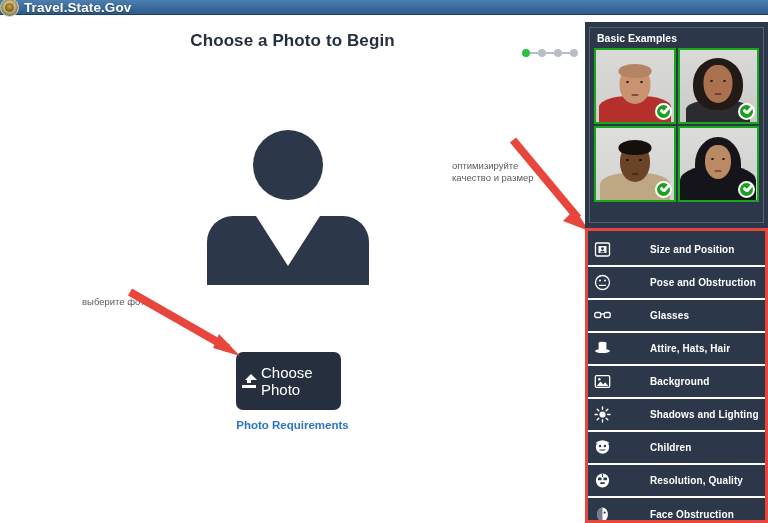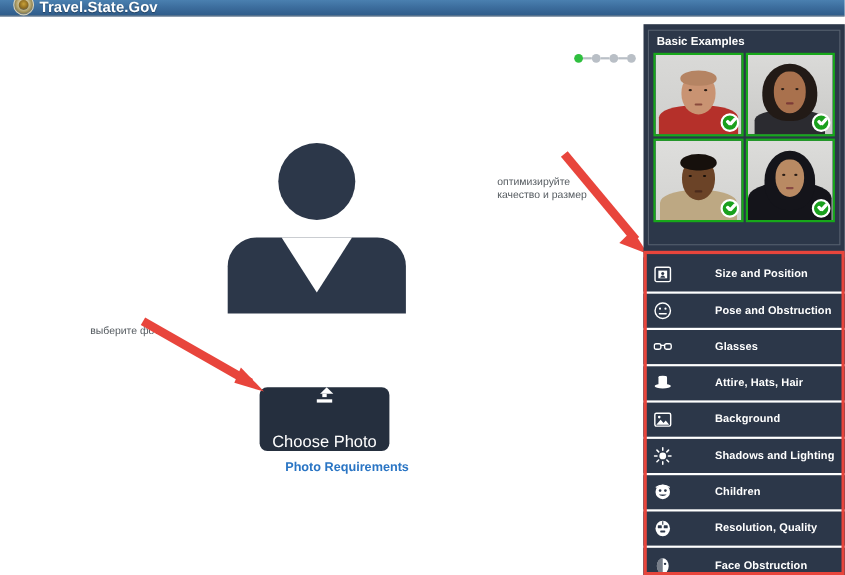--- a/index.html
+++ b/index.html
@@ -14,8 +14,8 @@
     position:absolute;left:0;top:0;width:768px;height:15px;
     background:linear-gradient(to bottom,#4a80b0 0%,#3d6e9e 45%,#2f5c8a 100%);
     border-bottom:1px solid #1d3f63;
-    display:flex;align-items:flex-end;
-    box-sizing:border-box;padding-left:12px;
+    display:flex;align-items:center;
+    box-sizing:border-box;padding-left:0;
   }
   .seal{
     width:17px;height:17px;border-radius:50%;

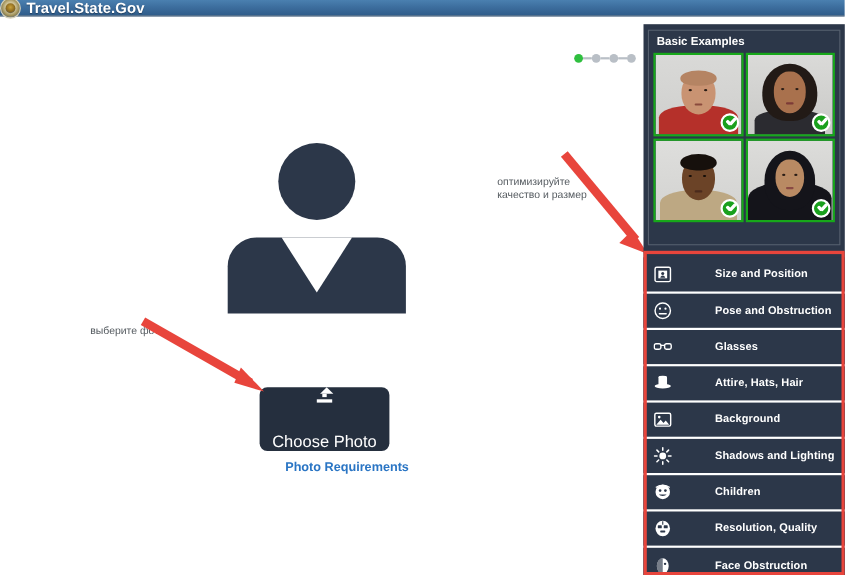--- a/index.html
+++ b/index.html
@@ -184,6 +184,7 @@
 
 <div class="main">
 
+  <h1 class="page-title">Choose a Photo to Begin</h1>
 
   <div class="stepper">
     <div class="dot active"></div>

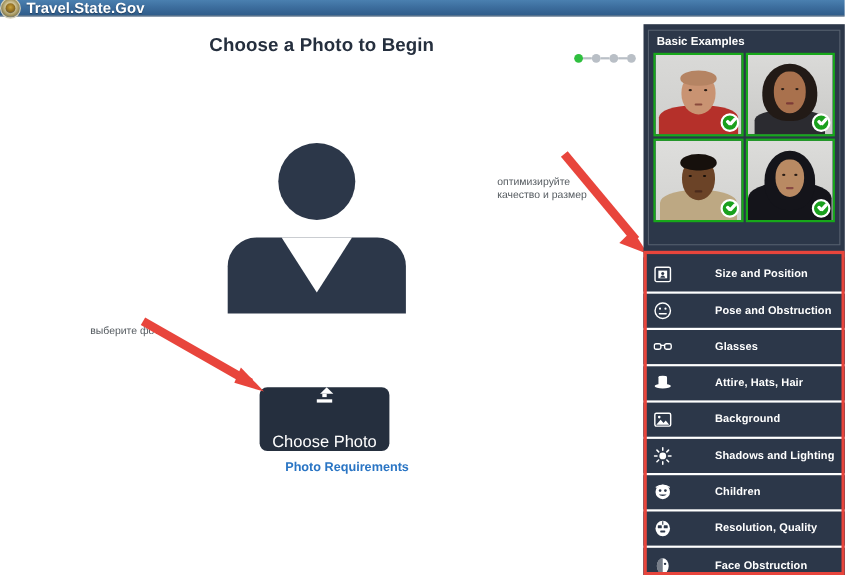--- a/index.html
+++ b/index.html
@@ -72,13 +72,12 @@
   }
   
   .choose-btn{
-    position:absolute;left:236px;top:330px;width:118px;height:58px;
+    position:absolute;left:236px;top:330px;width:105px;height:58px;
     background:#252f3e;border:none;border-radius:7px;
     color:#ffffff;cursor:pointer;
-    display:flex;align-items:center;justify-content:space-between;
+    display:flex;align-items:center;justify-content:center;
     padding:0 6px;box-sizing:border-box;gap:5px;
     font-family:"Liberation Sans", sans-serif;
-    flex-direction:column;
   }
   .choose-btn .up-icon{
     width:14px;height:15px;position:relative;flex:none;

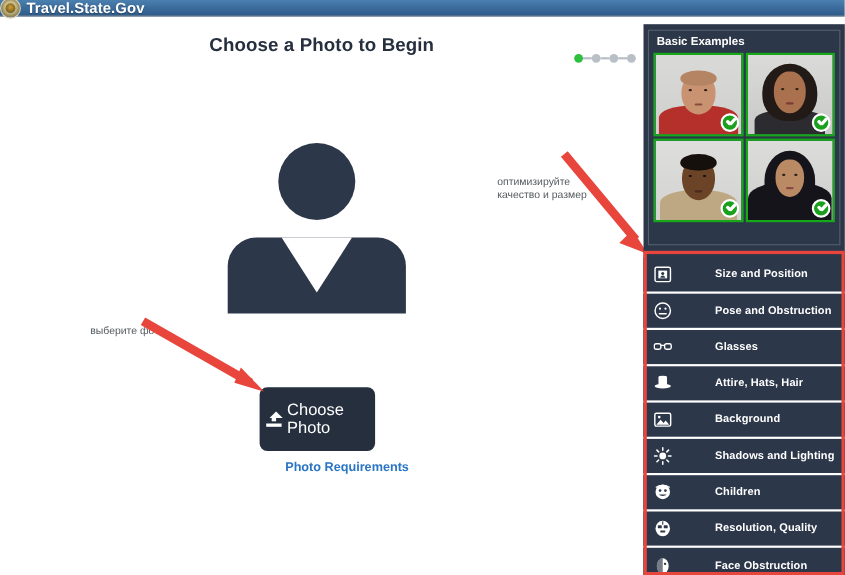--- a/index.html
+++ b/index.html
@@ -99,7 +99,7 @@
   .req-link{
     position:absolute;left:0;top:397px;width:585px;text-align:center;
     color:#2a75c4;font-size:11.5px;font-weight:bold;
-    text-decoration:none;cursor:pointer;padding-left:23px;
+    text-decoration:none;cursor:pointer;
   }
   
   .annot{

